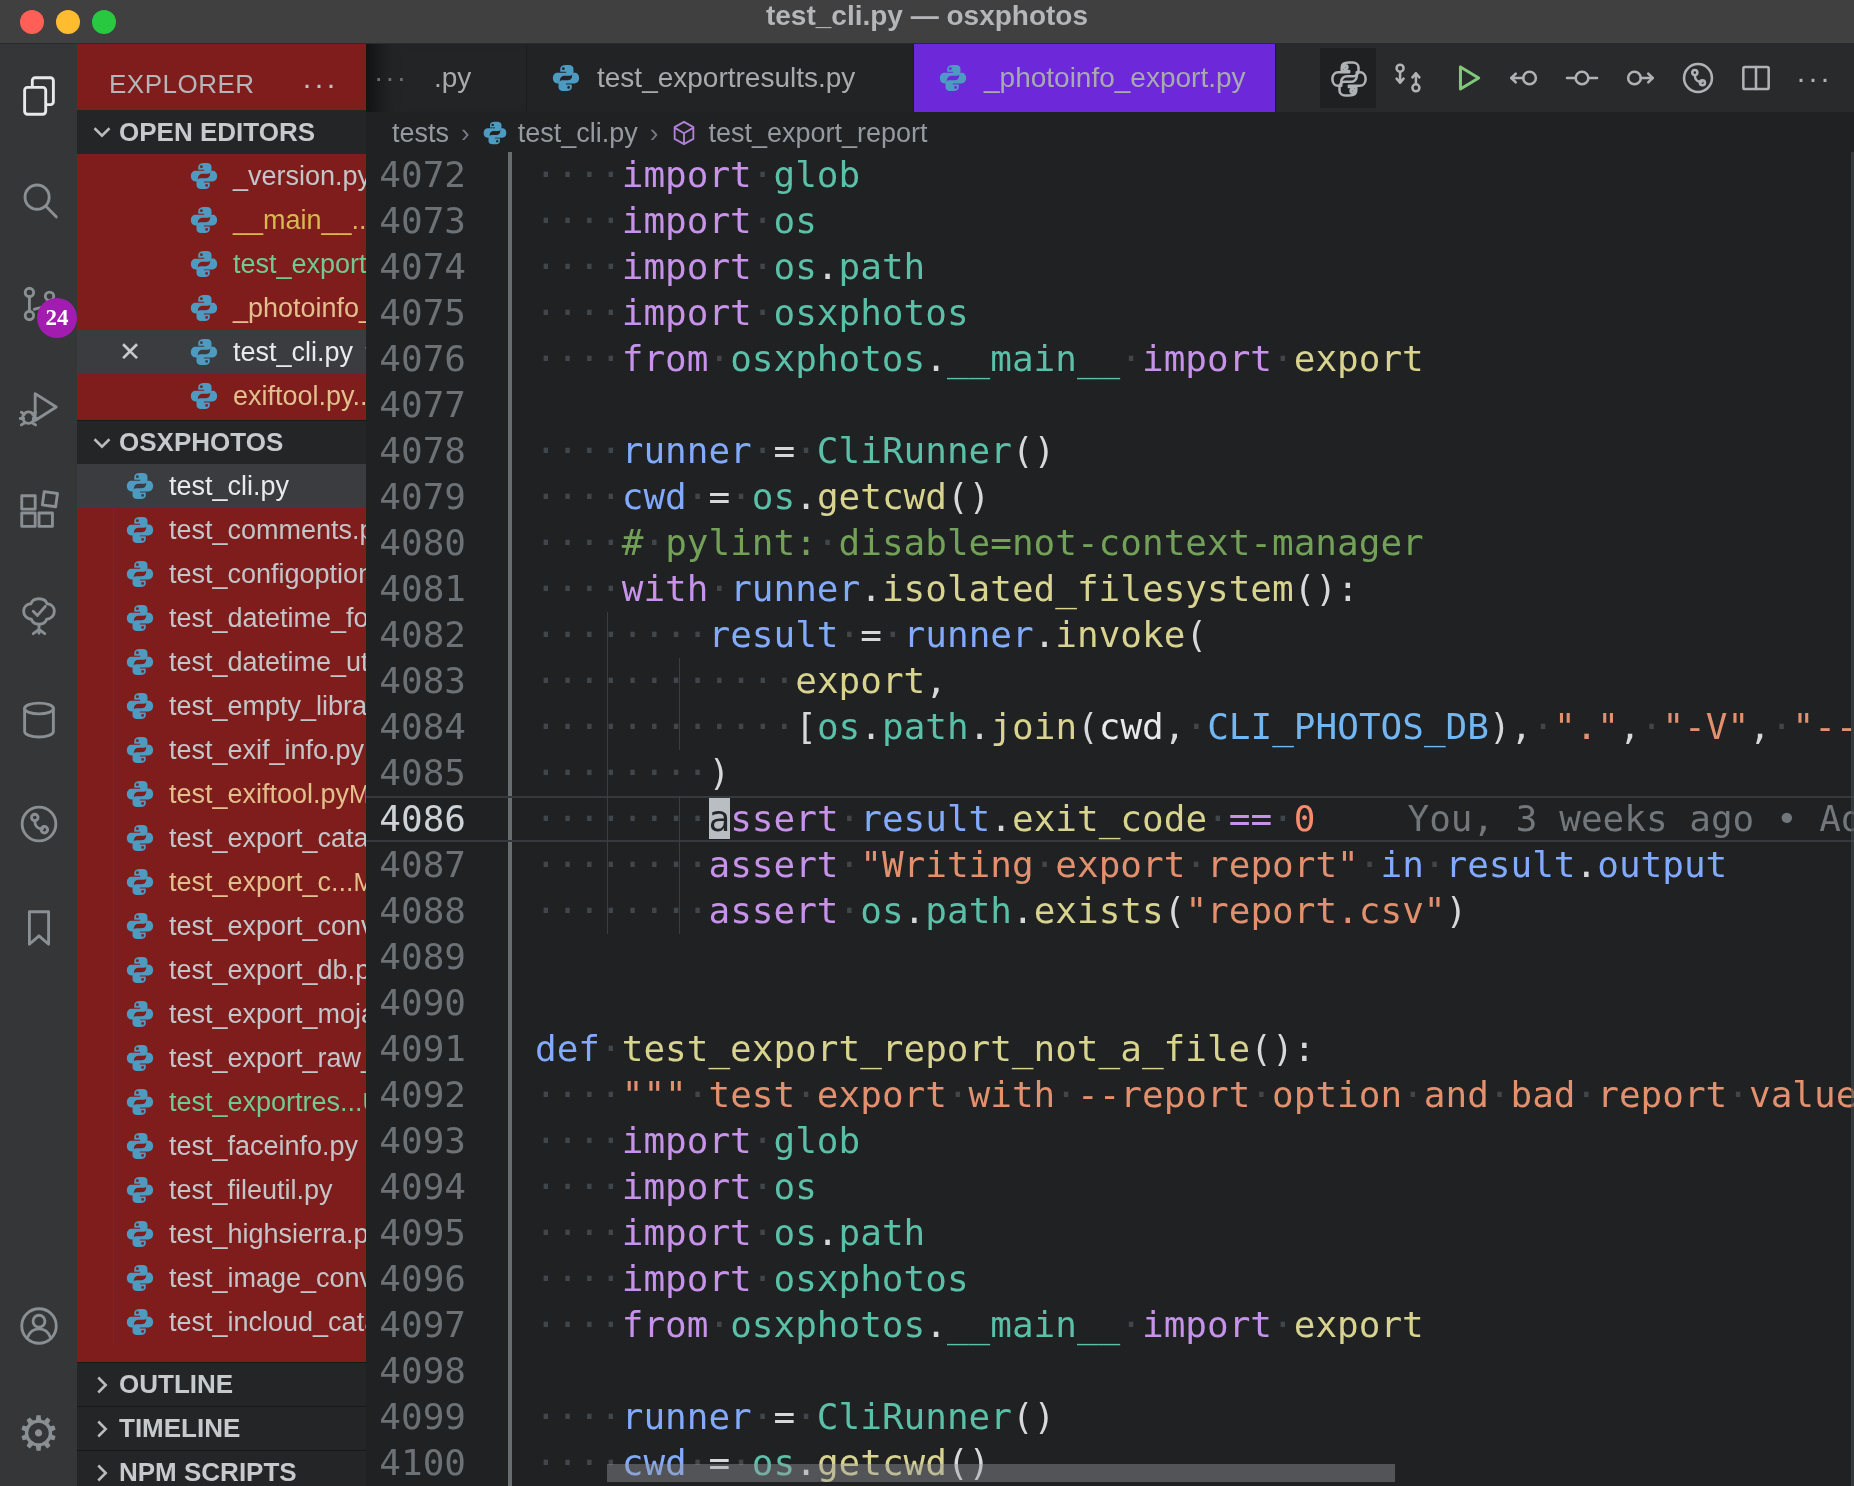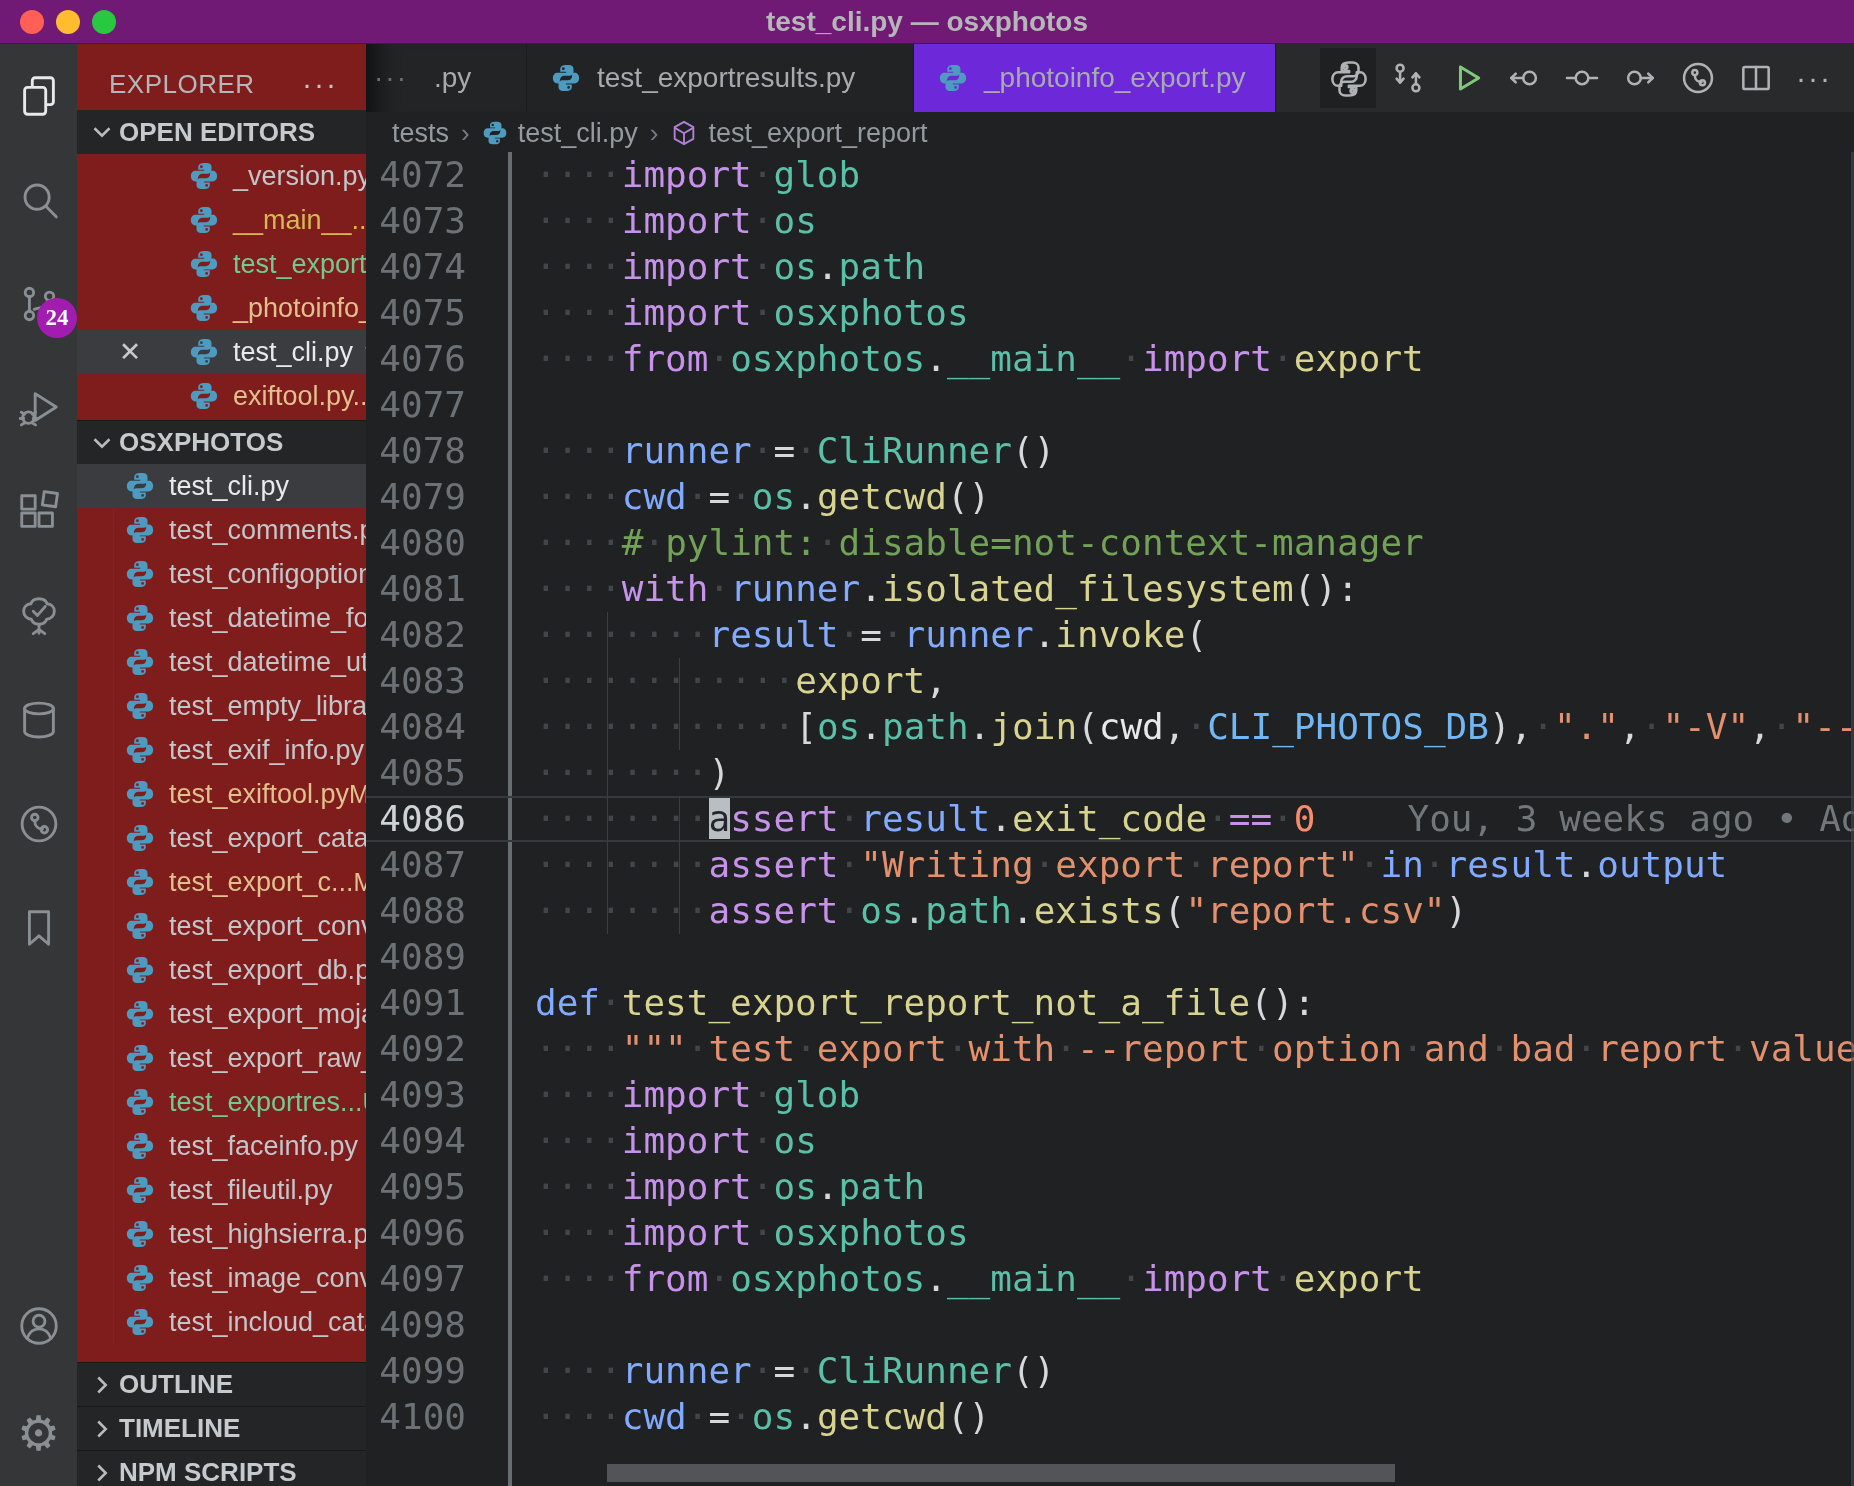--- a/index.html
+++ b/index.html
@@ -7,8 +7,8 @@
   #app{position:relative;width:1854px;height:1486px;background:#1f2123;}
 
   
-  #titlebar{position:absolute;left:0;top:0;width:100%;height:44px;background:#701a75;
-    display:flex;align-items:center;justify-content:center;border-bottom:1px solid #2a2b2d;box-sizing:border-box;}
+  #titlebar{position:absolute;left:0;top:0;width:100%;height:44px;background:#404040;
+    display:flex;align-items:flex-start;justify-content:center;border-bottom:1px solid #2a2b2d;box-sizing:border-box;}
   .tl{position:absolute;top:10px;width:24px;height:24px;border-radius:50%;}
   .tl.red{left:20px;background:#ff5f57;} .tl.yel{left:56px;background:#febc2e;} .tl.grn{left:92px;background:#28c840;}
   #title-text{color:#b5b6b8;font-size:28px;font-weight:600;}

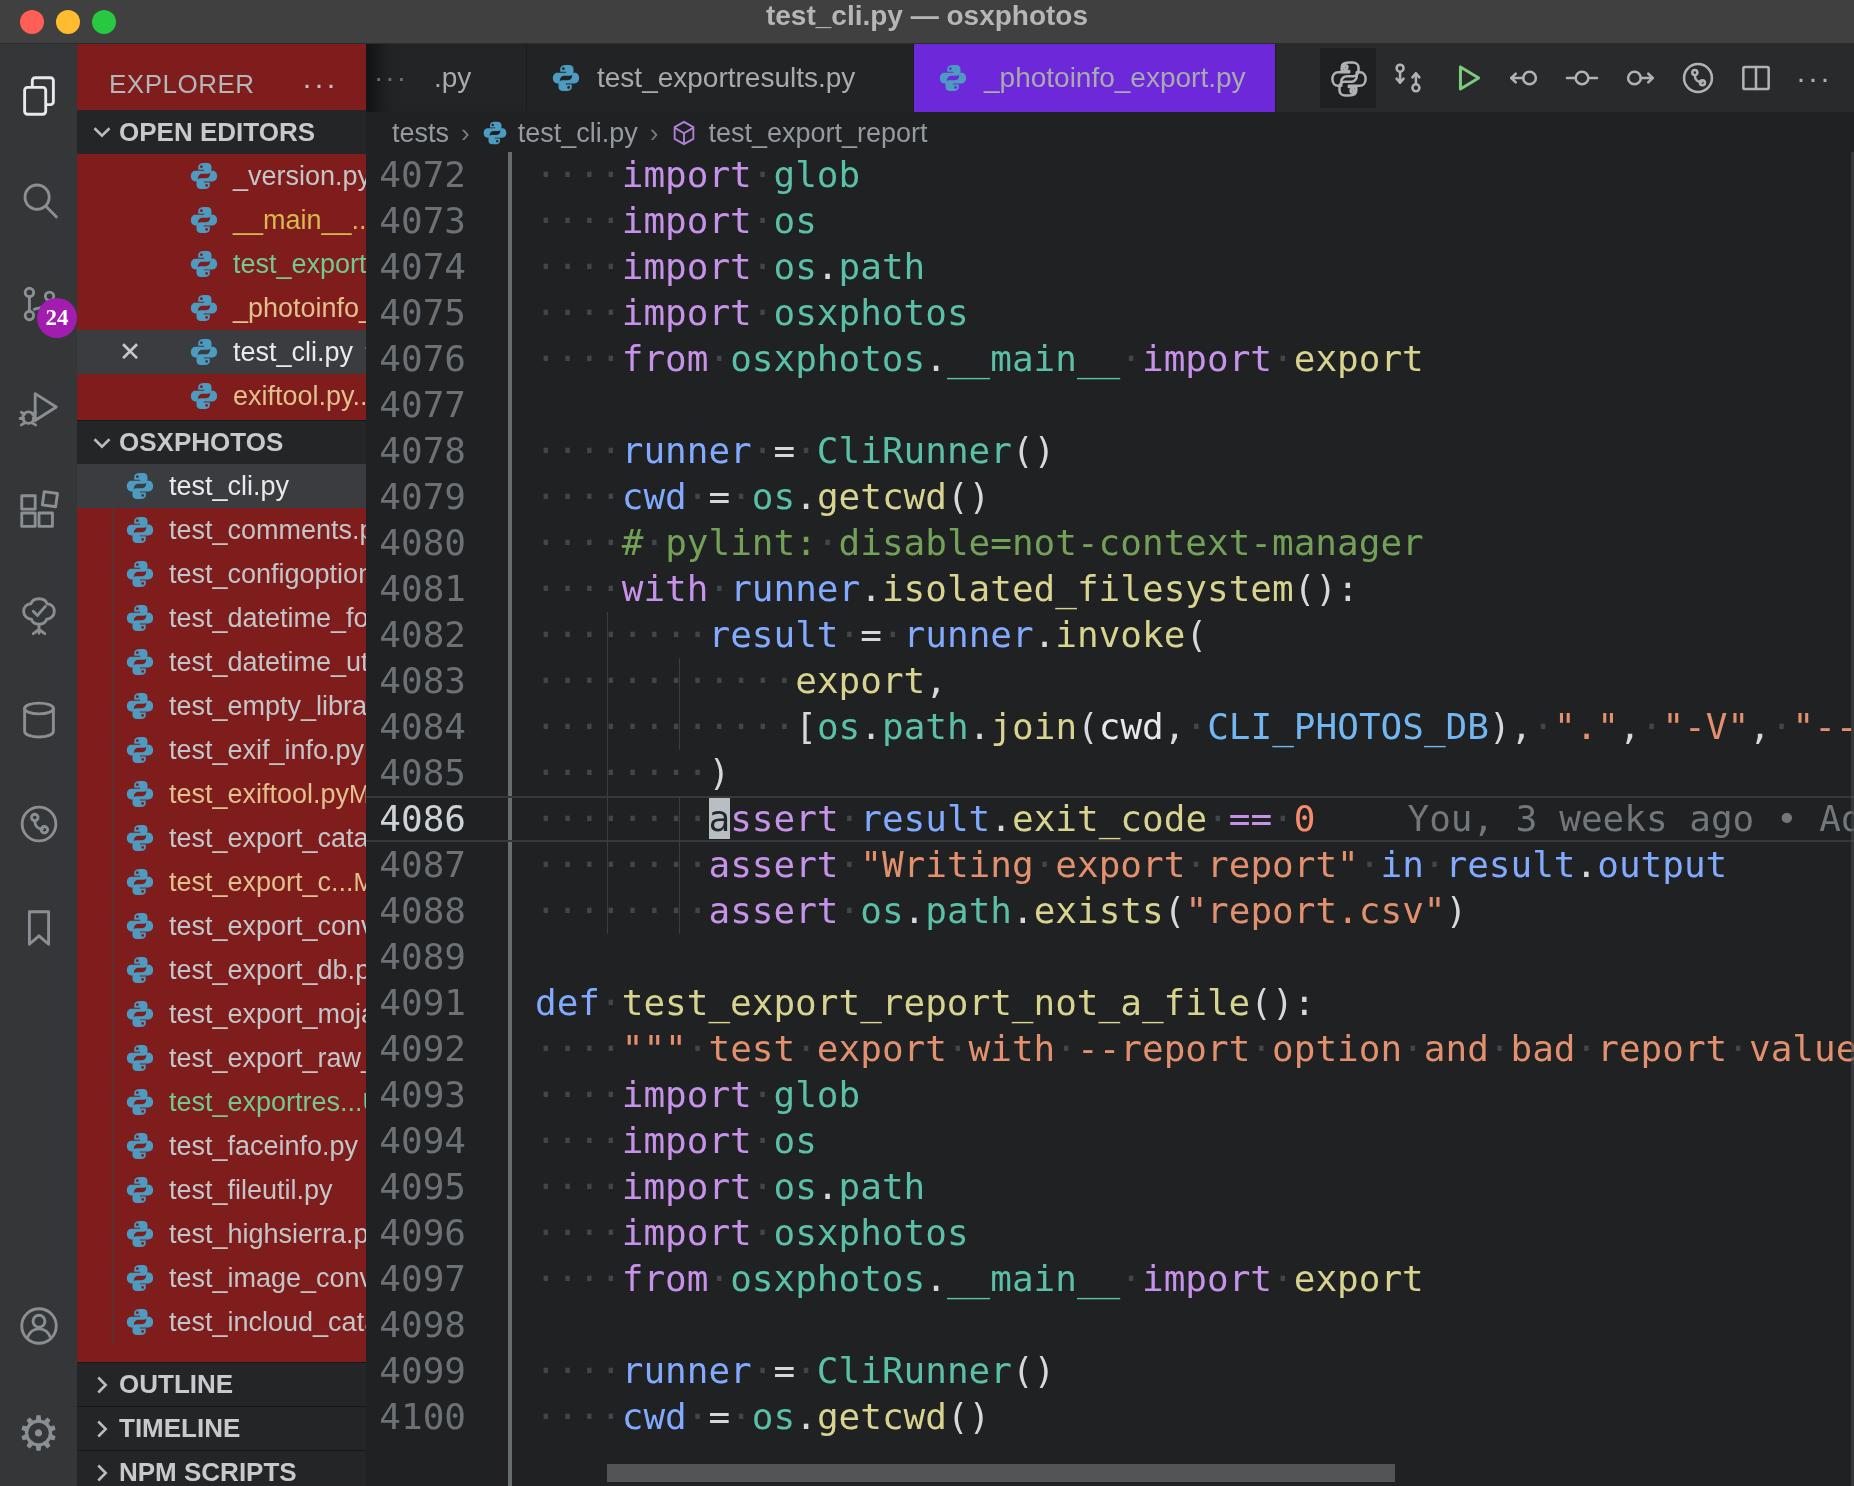--- a/index.html
+++ b/index.html
@@ -547,6 +547,7 @@
           <div class="code-line"><span class="lnum">4087</span><div class="ltext"><div class="guide" style="left: 72px;"></div><div class="guide" style="left: 144px;"></div><span class="tok t-ws"><span class="dot">·</span><span class="dot">·</span><span class="dot">·</span><span class="dot">·</span><span class="dot">·</span><span class="dot">·</span><span class="dot">·</span><span class="dot">·</span></span><span class="tok t-k">assert<span class="dot">·</span></span><span class="tok t-s">"Writing<span class="dot">·</span>export<span class="dot">·</span>report"<span class="dot">·</span></span><span class="tok t-b">in<span class="dot">·</span></span><span class="tok t-v">result</span><span class="tok t-p">.</span><span class="tok t-v">output</span></div></div>
           <div class="code-line"><span class="lnum">4088</span><div class="ltext"><div class="guide" style="left: 72px;"></div><div class="guide" style="left: 144px;"></div><span class="tok t-ws"><span class="dot">·</span><span class="dot">·</span><span class="dot">·</span><span class="dot">·</span><span class="dot">·</span><span class="dot">·</span><span class="dot">·</span><span class="dot">·</span></span><span class="tok t-k">assert<span class="dot">·</span></span><span class="tok t-m">os</span><span class="tok t-p">.</span><span class="tok t-m">path</span><span class="tok t-p">.</span><span class="tok t-f">exists</span><span class="tok t-p">(</span><span class="tok t-s">"report.csv"</span><span class="tok t-p">)</span></div></div>
           <div class="code-line"><span class="lnum">4089</span><div class="ltext"></div></div>
+          <div class="code-line"><span class="lnum">4090</span><div class="ltext"></div></div>
           <div class="code-line"><span class="lnum">4091</span><div class="ltext"><span class="tok t-b">def<span class="dot">·</span></span><span class="tok t-f">test_export_report_not_a_file</span><span class="tok t-p">():</span></div></div>
           <div class="code-line"><span class="lnum">4092</span><div class="ltext"><span class="tok t-ws"><span class="dot">·</span><span class="dot">·</span><span class="dot">·</span><span class="dot">·</span></span><span class="tok t-s">"""<span class="dot">·</span>test<span class="dot">·</span>export<span class="dot">·</span>with<span class="dot">·</span>--report<span class="dot">·</span>option<span class="dot">·</span>and<span class="dot">·</span>bad<span class="dot">·</span>report<span class="dot">·</span>value<span class="dot">·</span>"""</span></div></div>
           <div class="code-line"><span class="lnum">4093</span><div class="ltext"><span class="tok t-ws"><span class="dot">·</span><span class="dot">·</span><span class="dot">·</span><span class="dot">·</span></span><span class="tok t-k">import<span class="dot">·</span></span><span class="tok t-m">glob</span></div></div>

